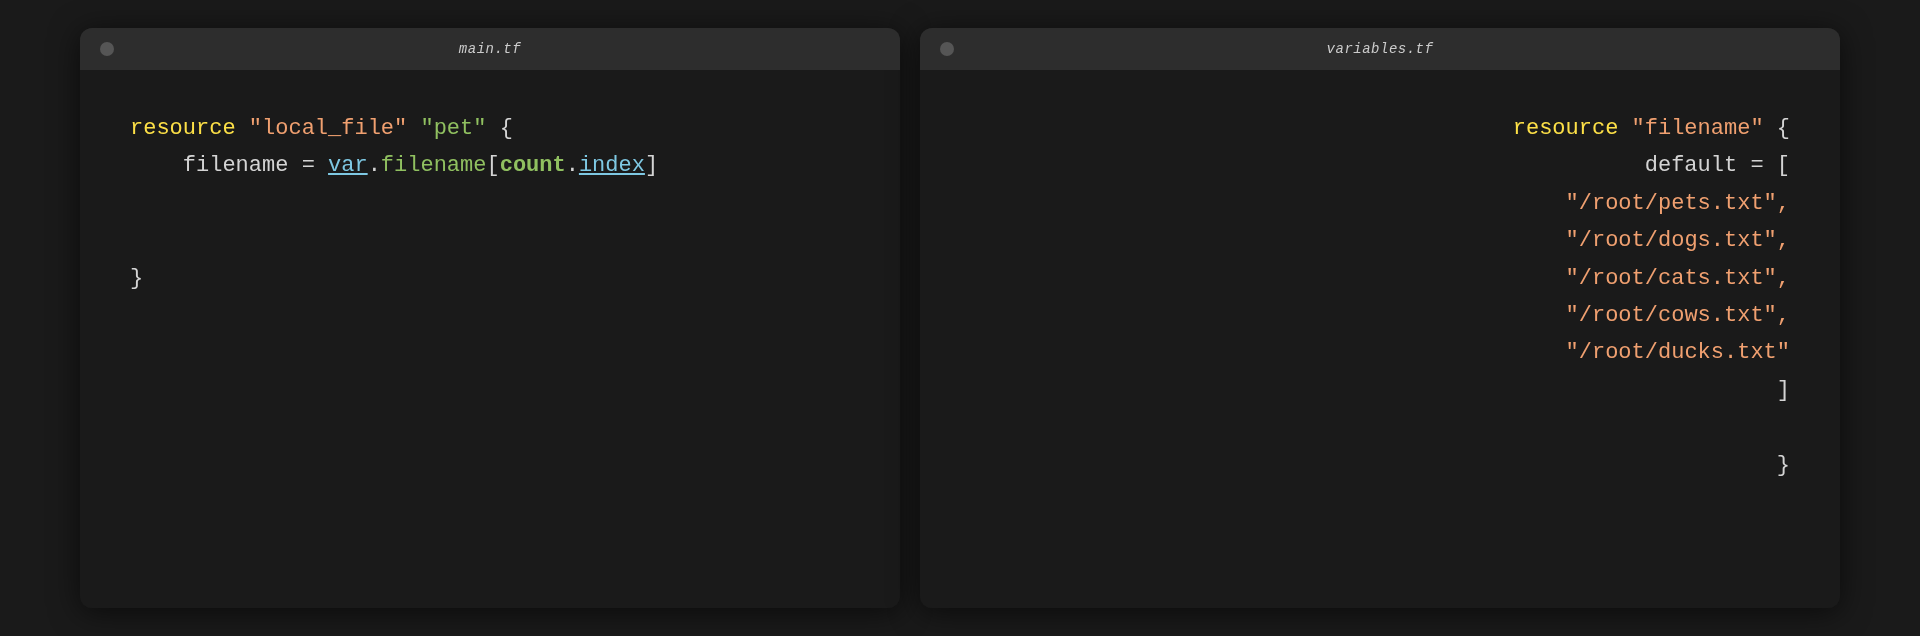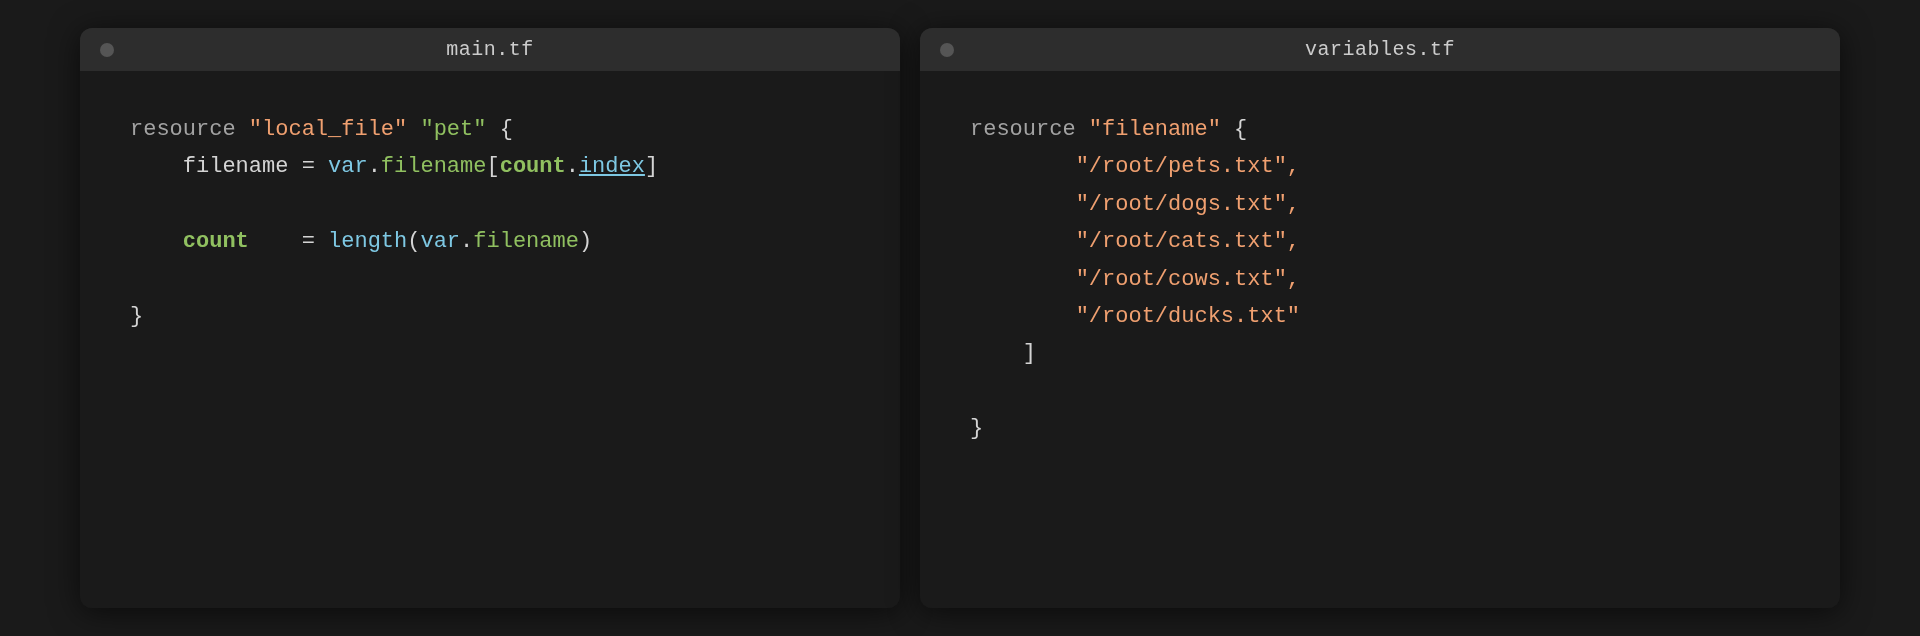--- a/index.html
+++ b/index.html
@@ -59,8 +59,9 @@
 
     .title-bar-text {
       color: #cccccc;
-      font-size: 20px;
+      font-size: 14px;
       letter-spacing: 0.5px;
+      font-style: italic;
     }
 
     .code-area {

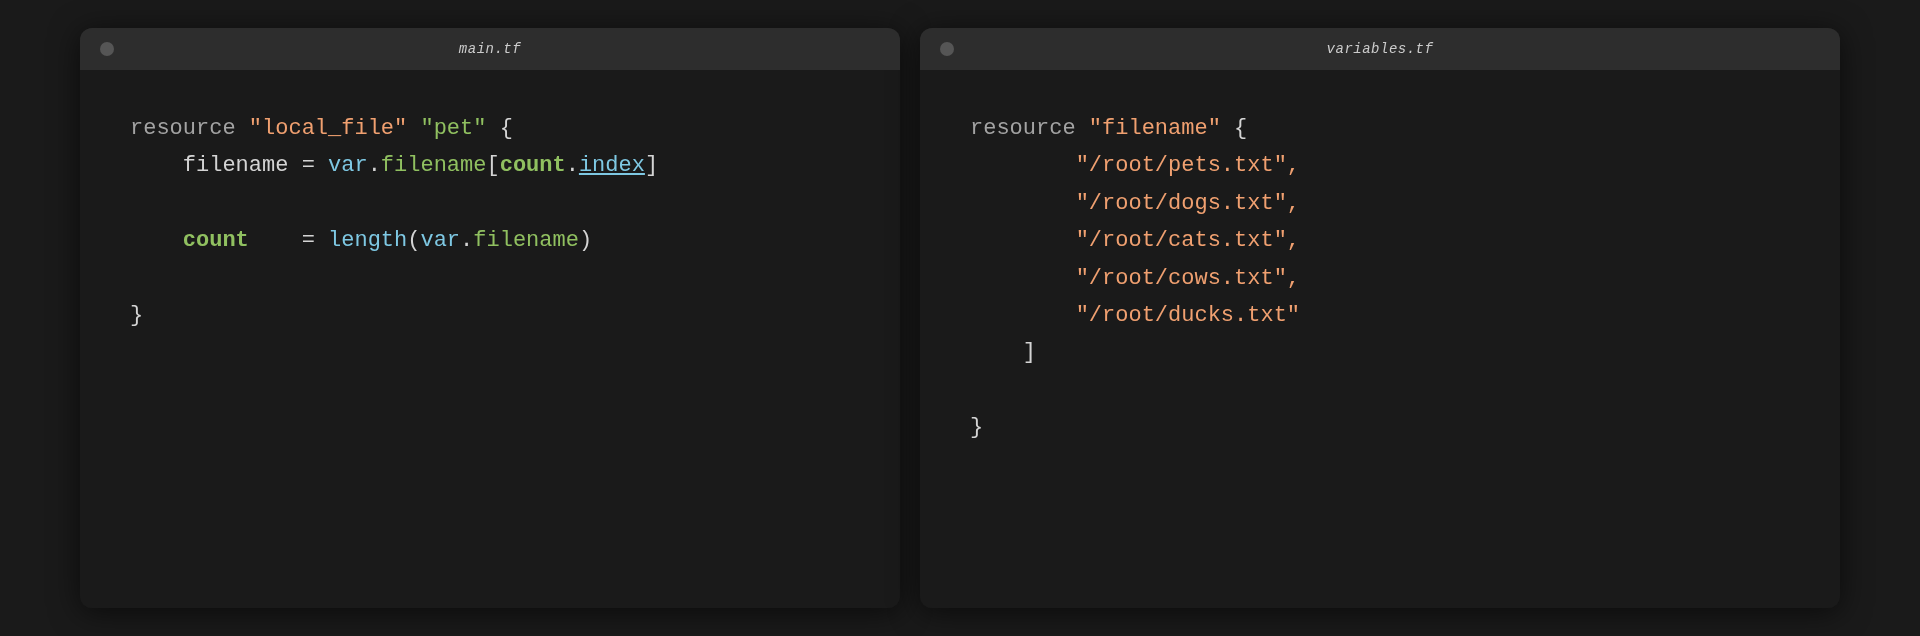--- a/index.html
+++ b/index.html
@@ -36,6 +36,7 @@
     .editor-window.right {
       width: 920px;
       height: 580px;
+      text-align: right;
     }
 
     .title-bar {

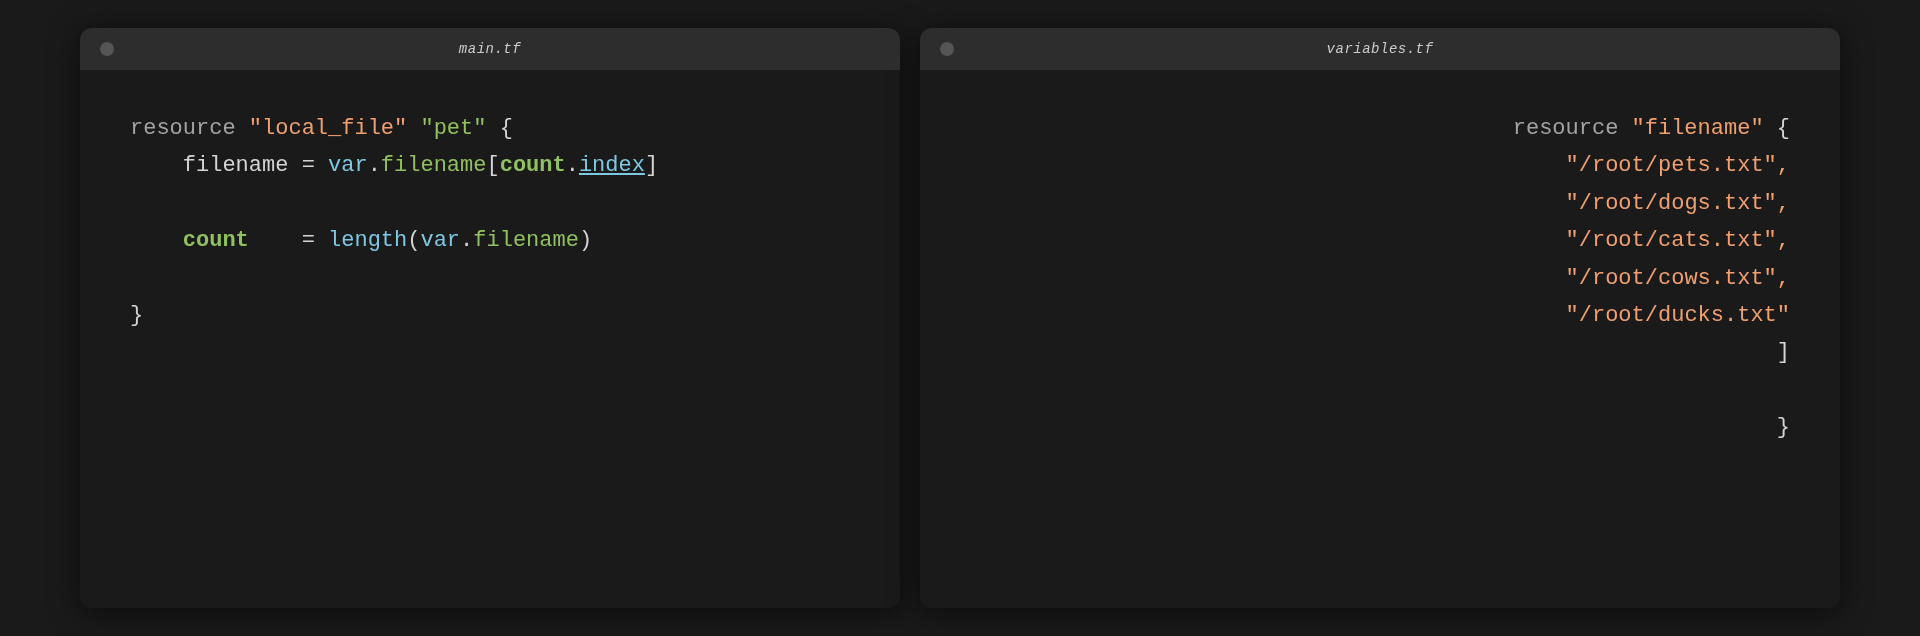--- a/index.html
+++ b/index.html
@@ -75,7 +75,7 @@
     }
 
     
-    .kw-resource   { color: #a3a3a3; }   
+    .kw-resource   { color: #fde047; }   
     .kw-string     { color: #f0a070; }   
     .kw-pet        { color: #90c060; }   
     .kw-brace      { color: #d4d4d4; }   

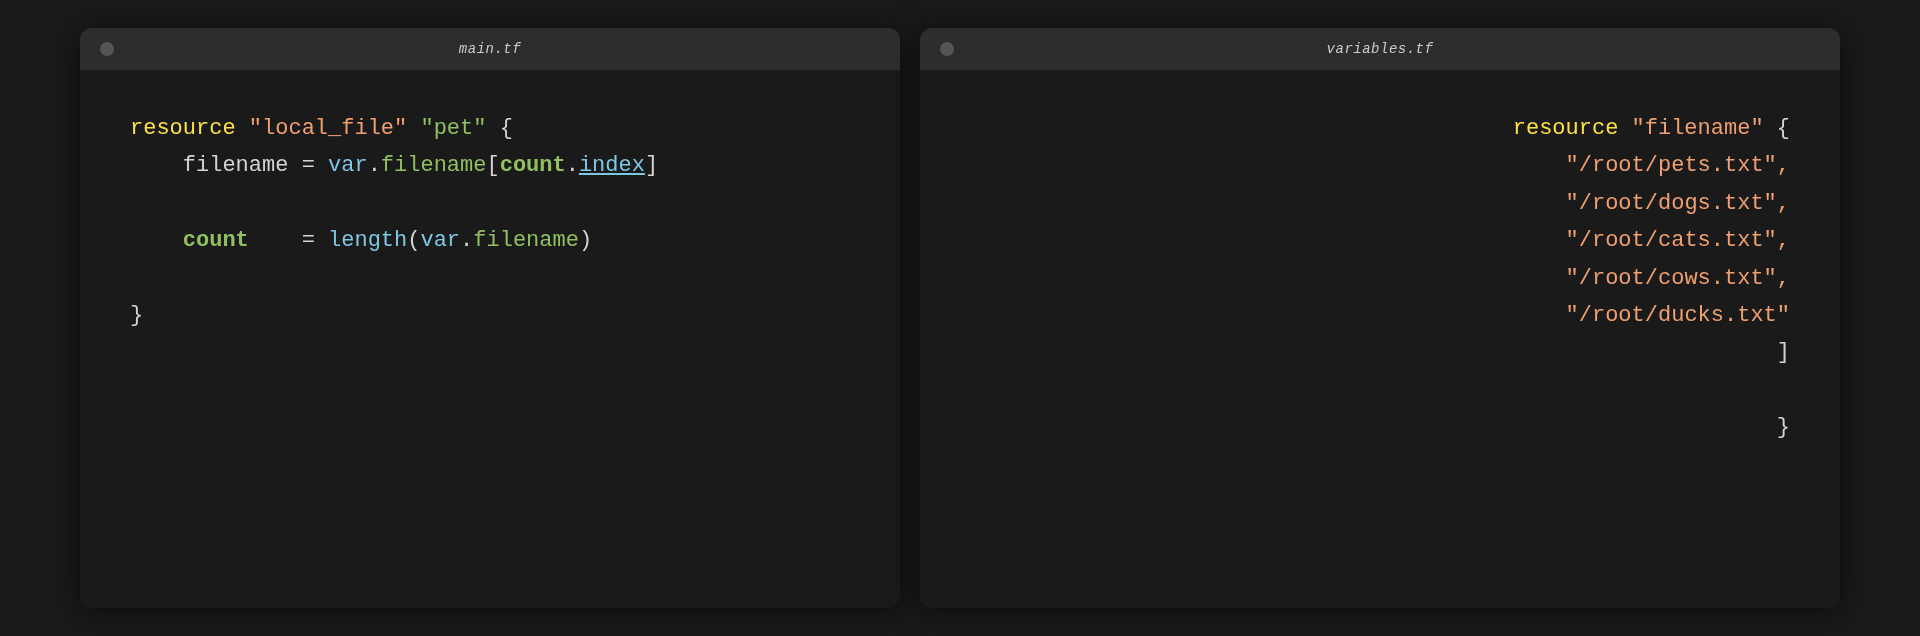--- a/index.html
+++ b/index.html
@@ -81,7 +81,7 @@
     .kw-brace      { color: #d4d4d4; }   
     .kw-attr       { color: #d4d4d4; }   
     .kw-eq         { color: #d4d4d4; }   
-    .kw-var        { color: #7ec8e3; }   
+    .kw-var        { color: #7ec8e3; text-decoration: underline; }   
     .kw-varname    { color: #90c060; }   
     .kw-bracket    { color: #d4d4d4; }   
     .kw-count      { color: #90c060; font-weight: bold; }   

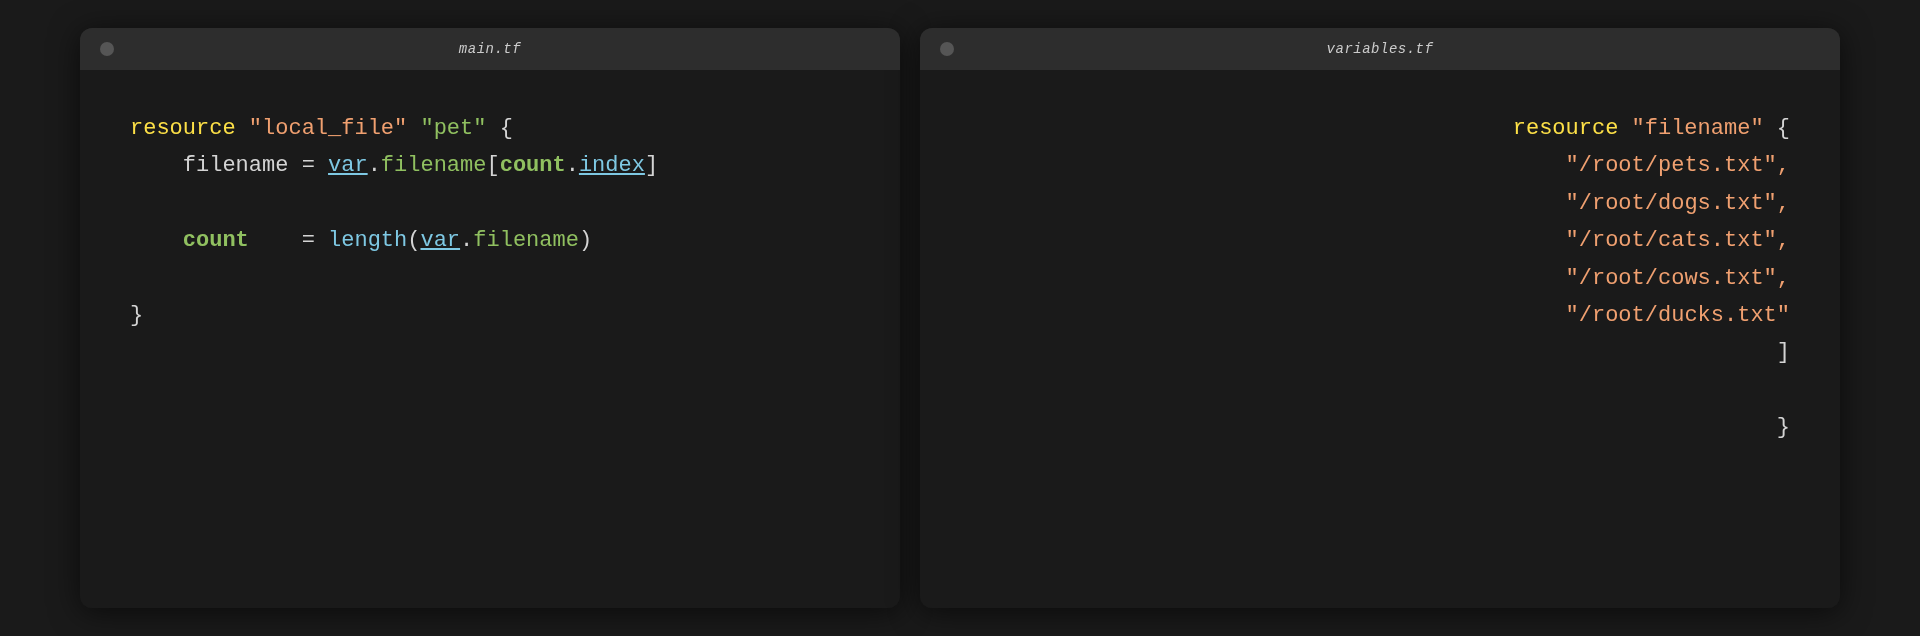--- a/index.html
+++ b/index.html
@@ -129,6 +129,7 @@
 
     <span class="code-line"><span class="kw-resource">resource</span> <span class="kw-string">"filename"</span> <span class="kw-brace">{</span></span>
 
+    <span class="code-line">    <span class="kw-default">default</span> <span class="kw-eq">=</span> <span class="kw-bracket">[</span></span>
 
     <span class="code-line">        <span class="kw-pathstr">"/root/pets.txt",</span></span>
 

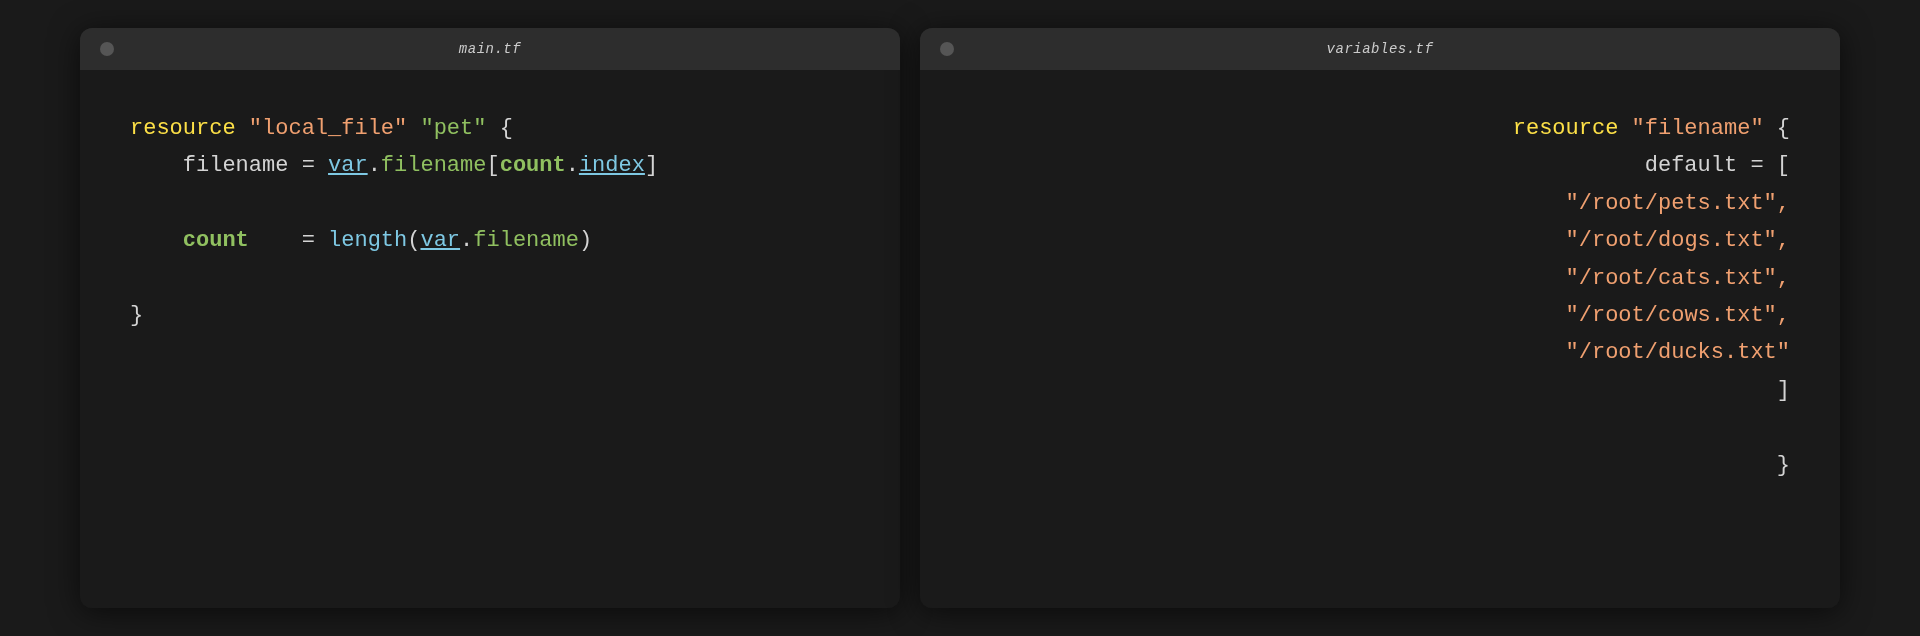--- a/index.html
+++ b/index.html
@@ -111,7 +111,6 @@
 
     <span class="code-line"> </span>
 
-    <span class="code-line">    <span class="kw-count">count</span>    <span class="kw-eq">=</span> <span class="kw-func">length</span><span class="kw-bracket">(</span><span class="kw-var">var</span><span class="kw-brace">.</span><span class="kw-varname">filename</span><span class="kw-bracket">)</span></span>
 
     <span class="code-line"> </span>
 

